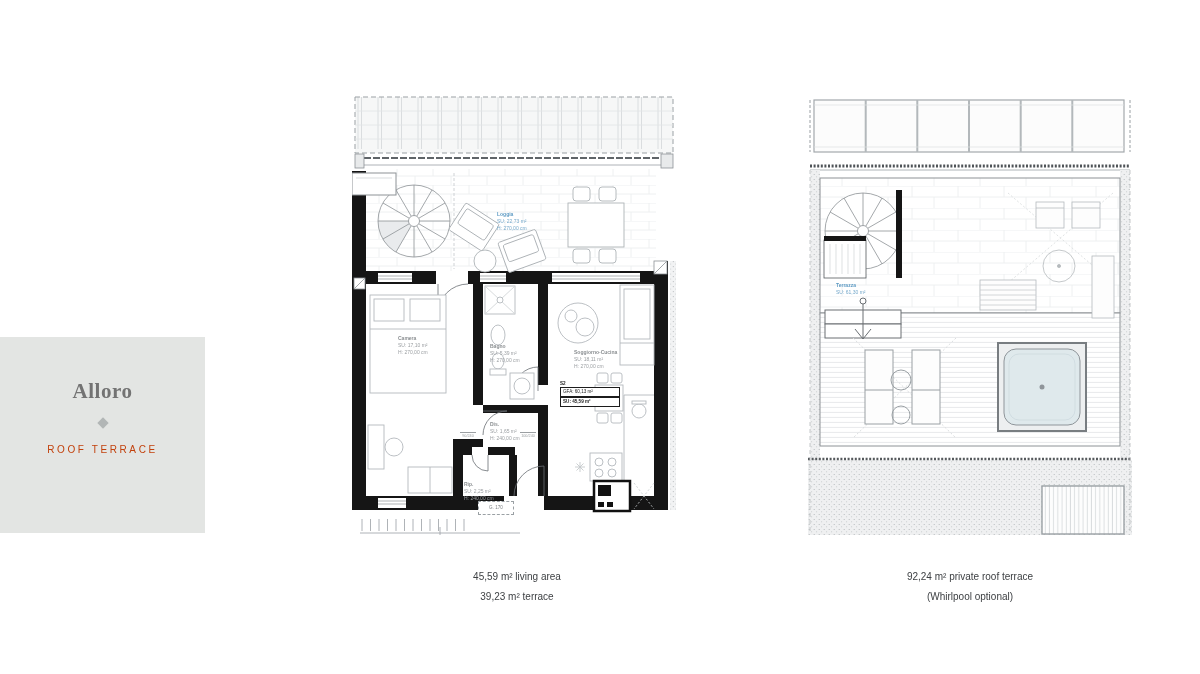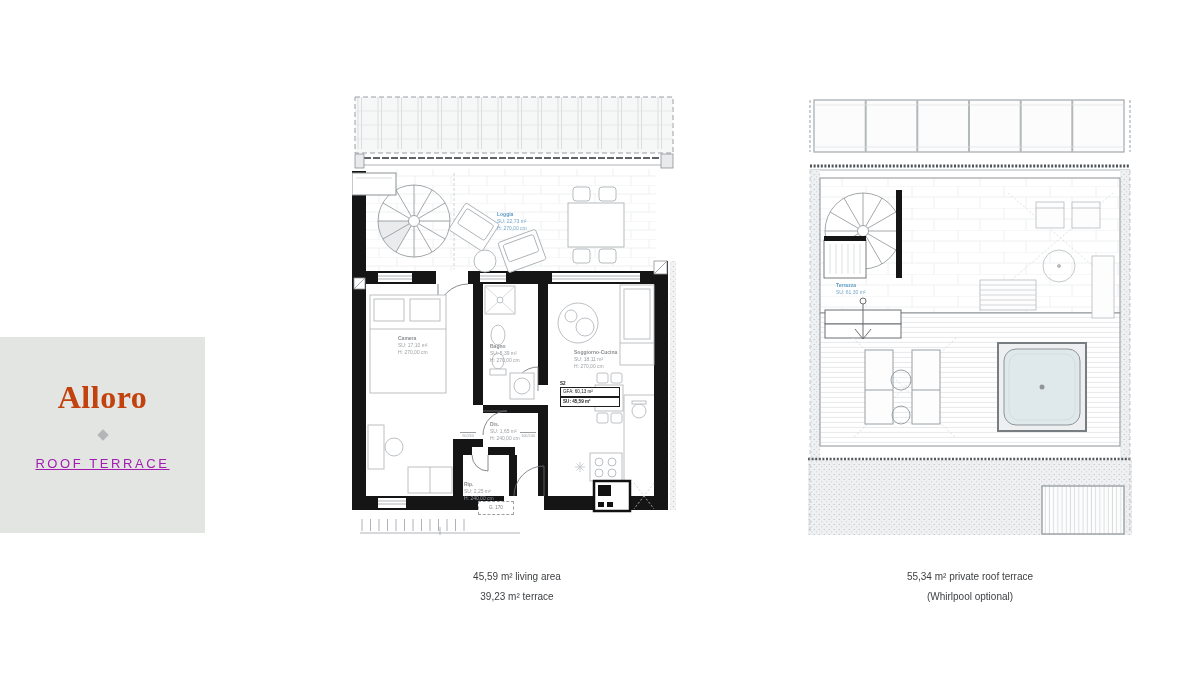--- a/index.html
+++ b/index.html
@@ -11,7 +11,7 @@
   .info-card{position:absolute;left:0;top:337px;width:205px;height:196px;background:#e3e5e3;
              display:flex;flex-direction:column;align-items:center;}
   .info-title{margin:42px 0 0 0;font-family:"Liberation Serif",serif;font-weight:700;
-              font-size:32px;color:#c2410c;letter-spacing:.5px;}
+              font-size:21px;color:#737373;letter-spacing:.5px;}
   .diamond{margin-top:15px;width:8px;height:8px;background:#b2b6b6;transform:rotate(45deg);}
   .info-subtitle{margin-top:17px;font-size:13px;letter-spacing:2.6px;color:#a21caf;text-decoration:underline;}
 

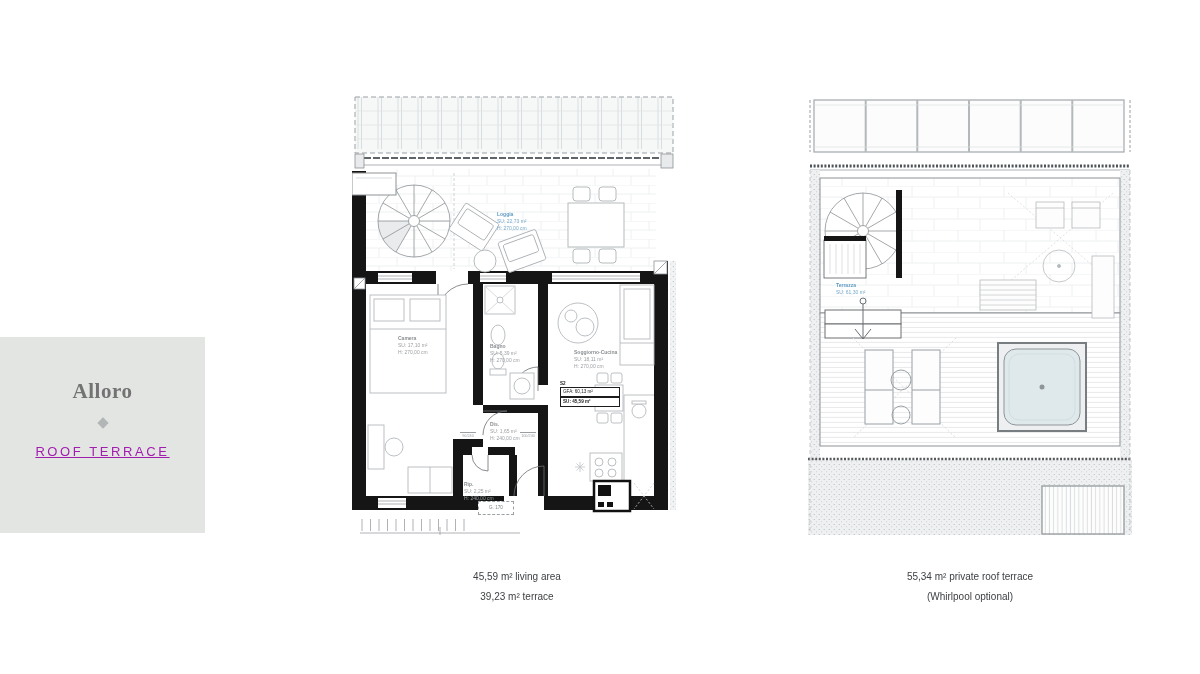--- a/index.html
+++ b/index.html
@@ -13,7 +13,7 @@
   .info-title{margin:42px 0 0 0;font-family:"Liberation Serif",serif;font-weight:700;
               font-size:21px;color:#737373;letter-spacing:.5px;}
   .diamond{margin-top:15px;width:8px;height:8px;background:#b2b6b6;transform:rotate(45deg);}
-  .info-subtitle{margin-top:17px;font-size:13px;letter-spacing:2.6px;color:#a21caf;text-decoration:underline;}
+  .info-subtitle{margin-top:17px;font-size:10px;letter-spacing:2.6px;color:#c2410c;}
 
   
   .plan{position:absolute;margin:0;padding:0;}

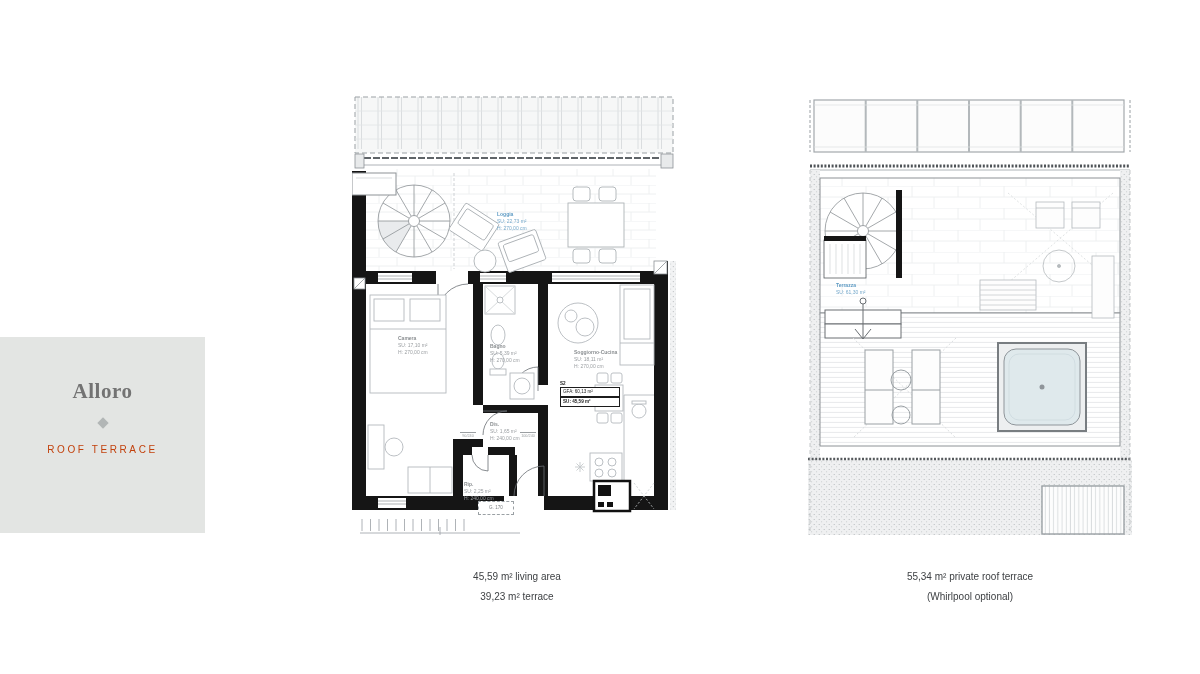--- a/index.html
+++ b/index.html
@@ -356,7 +356,7 @@
     <div>39,23 m² terrace</div>
   </div>
   <div class="caption caption-right">
-    <div>55,34 m² private roof terrace</div>
+    <div>92,24 m² private roof terrace</div>
     <div>(Whirlpool optional)</div>
   </div>
 

